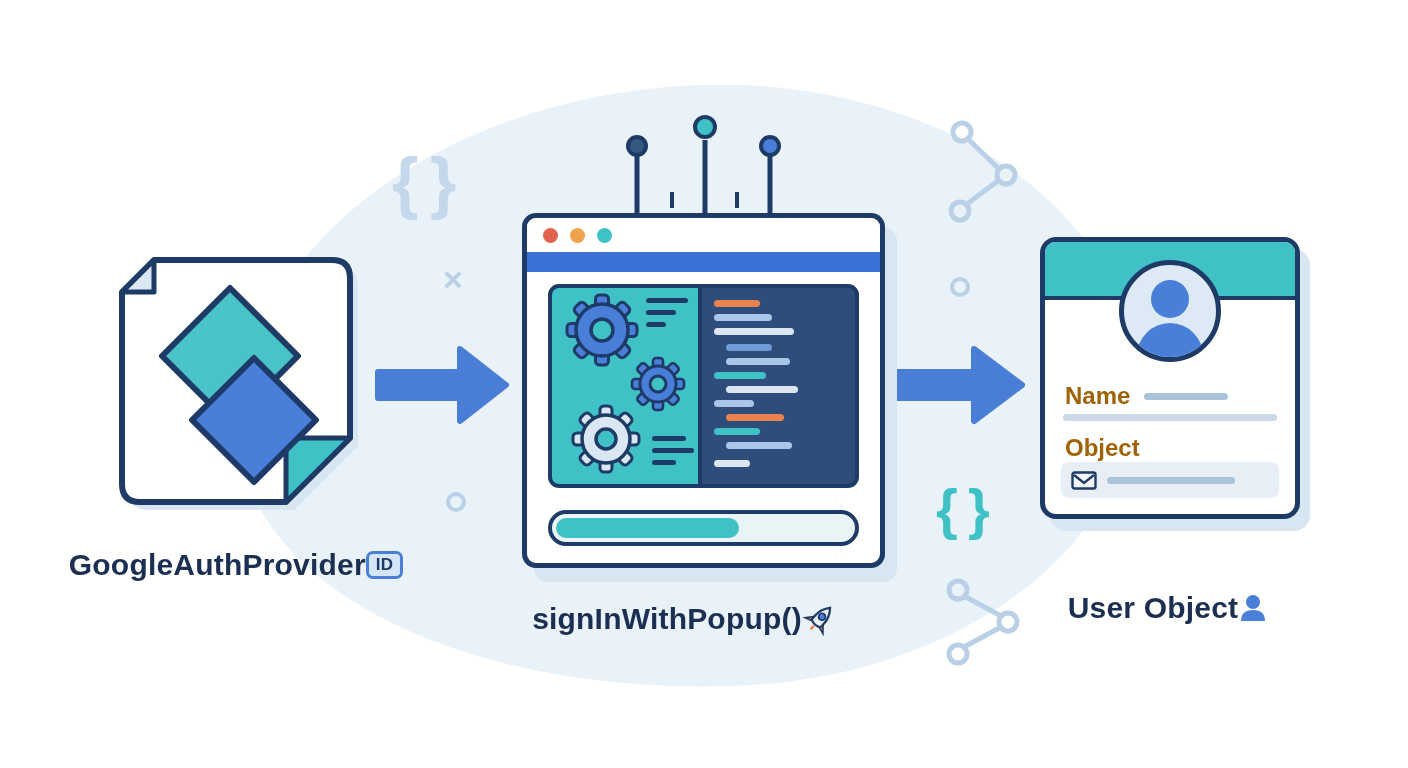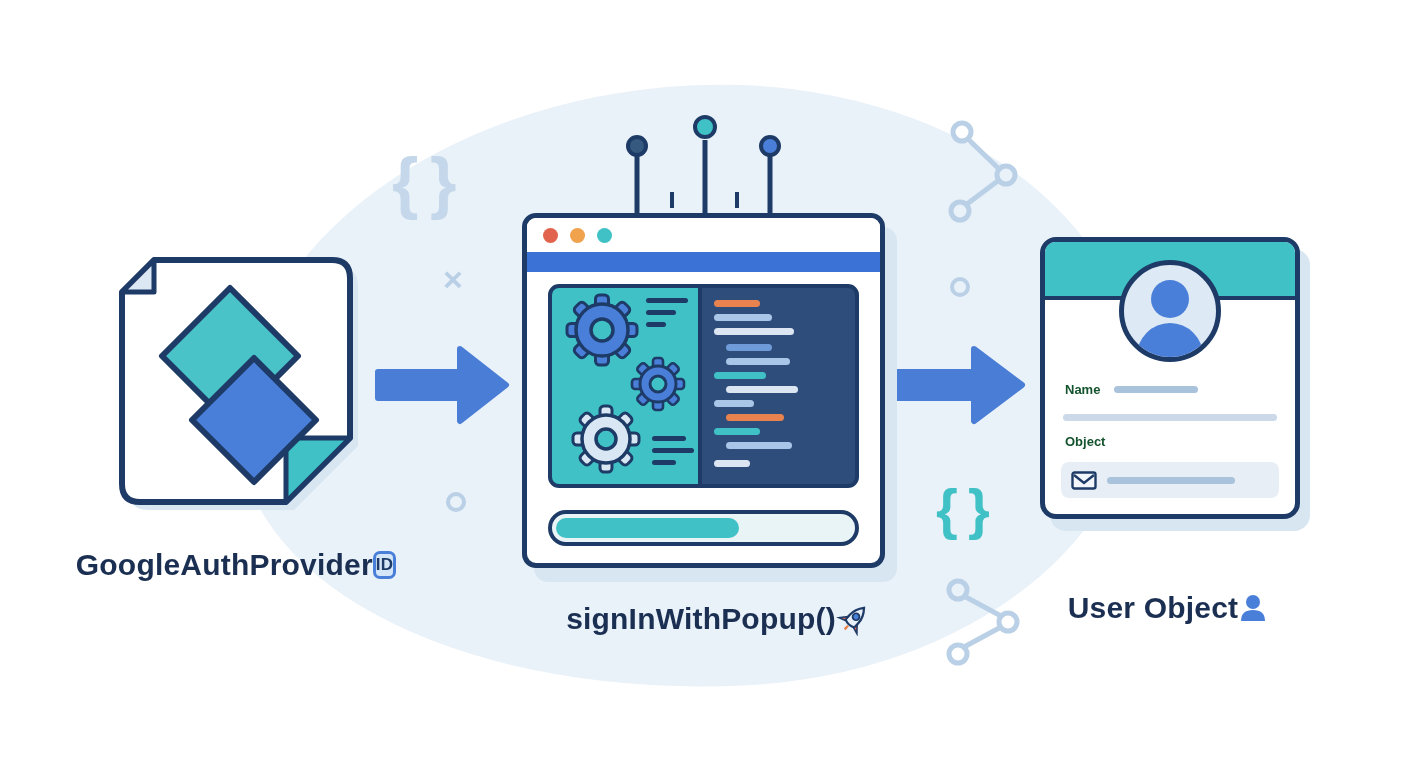--- a/index.html
+++ b/index.html
@@ -45,7 +45,7 @@
   .avatar-head { width:38px; height:38px; background:#4a7fd9; border-radius:50%; margin:15px auto 0; }
   .avatar-body { width:66px; height:44px; background:#4a7fd9; border-radius:33px 33px 0 0; margin:5px auto 0; }
   .name-row { position:absolute; top:140px; left:20px; right:20px; display:flex; align-items:center; }
-  .field-label { font-size:13px; font-weight:700; color:#14532d;text-align:right; }
+  .field-label { font-size:24px; font-weight:700; color:#a16207;text-align:right; }
   .name-line { width:84px; height:7px; background:#a9c3dd; border-radius:4px; margin-left:14px; }
   .long-line { position:absolute; top:172px; left:18px; right:18px; height:7px; background:#ccd9e8; border-radius:4px; }
   .email-label { position:absolute; top:192px; left:20px; }

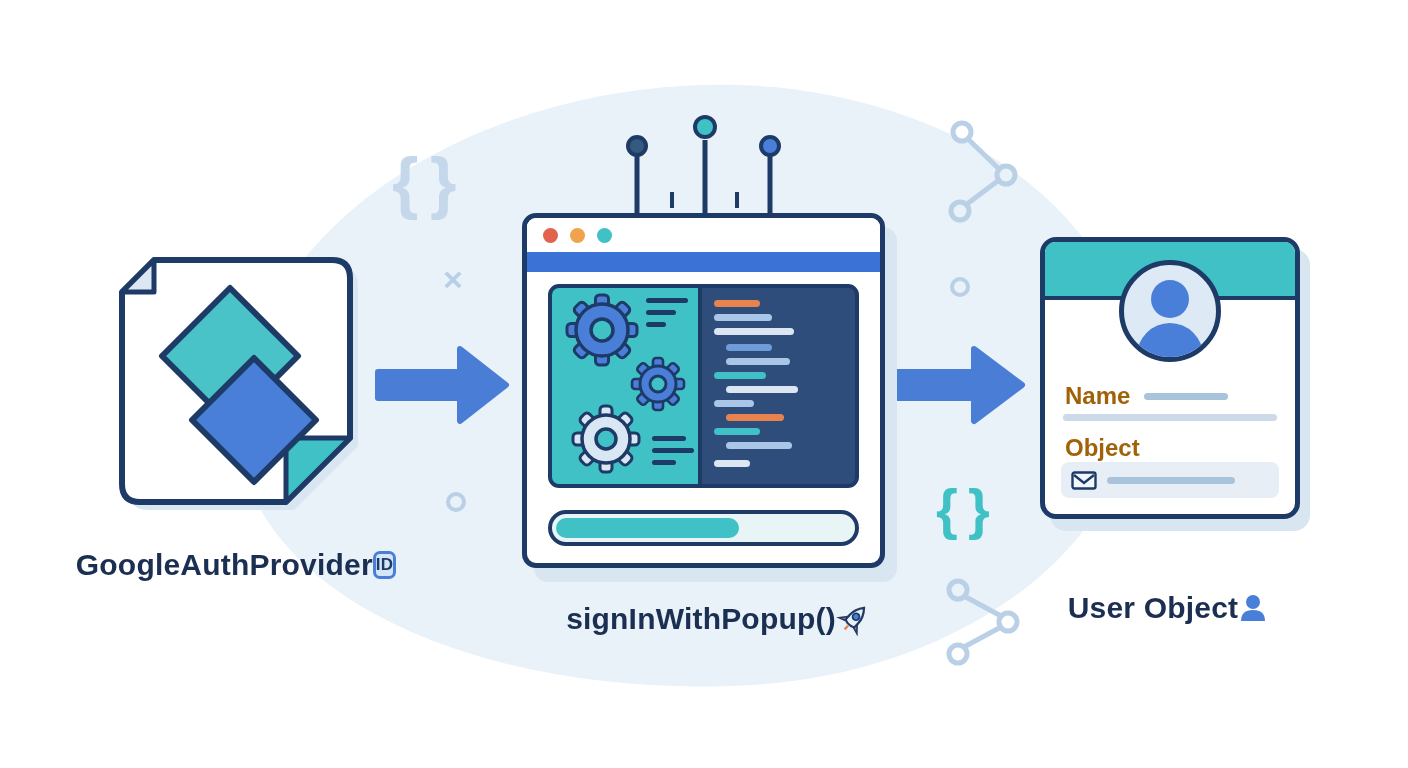--- a/index.html
+++ b/index.html
@@ -20,7 +20,7 @@
   .label-popup    { left:514px; top:602px; width:410px; }
   .label-user     { left:1000px; top:549px; width:336px;margin-top:42px; }
 
-  .id-badge { display:inline-flex; align-items:center; justify-content:center; padding:2px 0;
+  .id-badge { display:inline-flex; align-items:center; justify-content:center; padding:2px 7px;
               border:3px solid #4a7fd9; border-radius:7px; background:#d4e6f7; color:#1d3b66;
               font-size:17px; font-weight:700; line-height:1.1; }
 

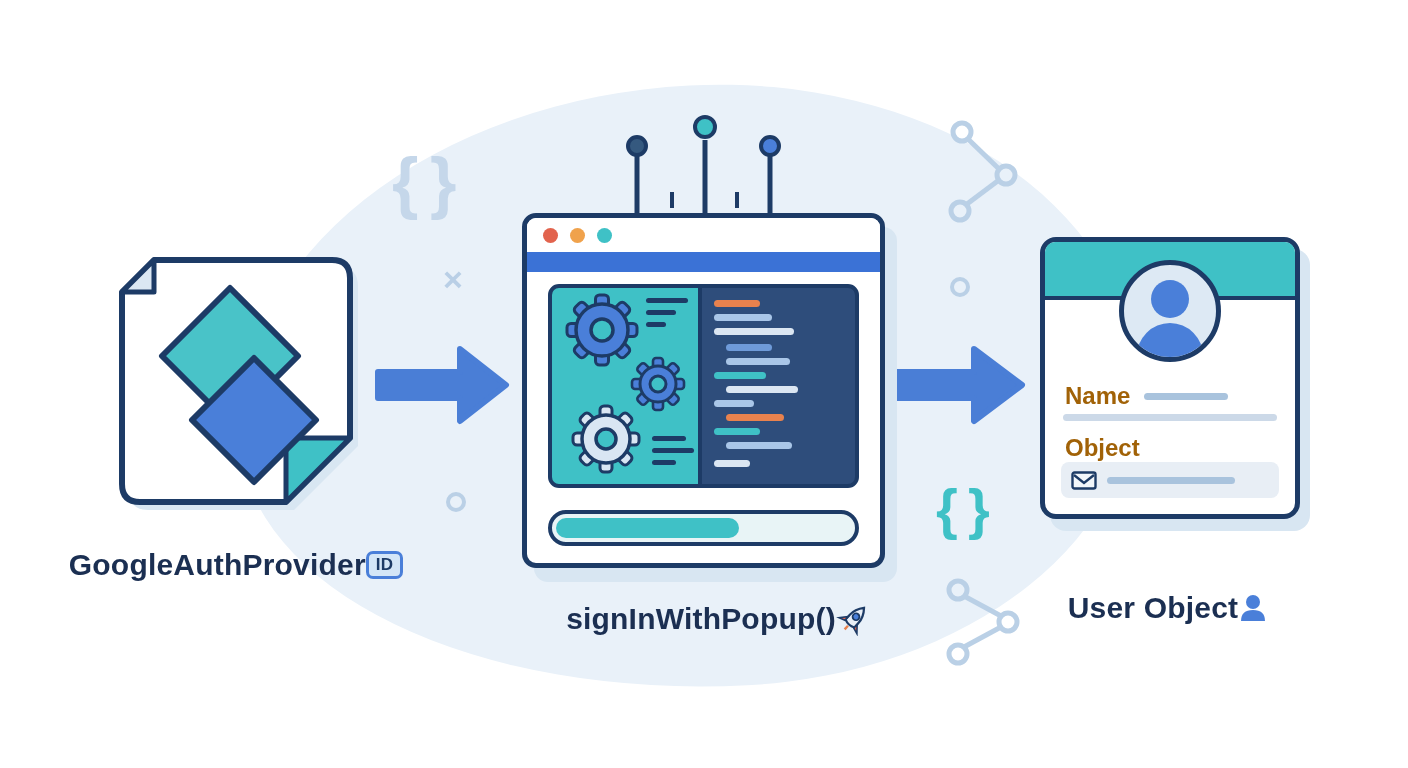--- a/index.html
+++ b/index.html
@@ -17,7 +17,7 @@
   .label { position:absolute; display:flex; align-items:center; justify-content:center; 
            font-size:30px; font-weight:700; color:#1b2f52; letter-spacing:.2px; }
   .label-provider { left:36px; top:548px; width:400px; }
-  .label-popup    { left:514px; top:602px; width:410px; }
+  .label-popup    { left:480px; top:602px; width:410px; }
   .label-user     { left:1000px; top:549px; width:336px;margin-top:42px; }
 
   .id-badge { display:inline-flex; align-items:center; justify-content:center; padding:2px 7px;

